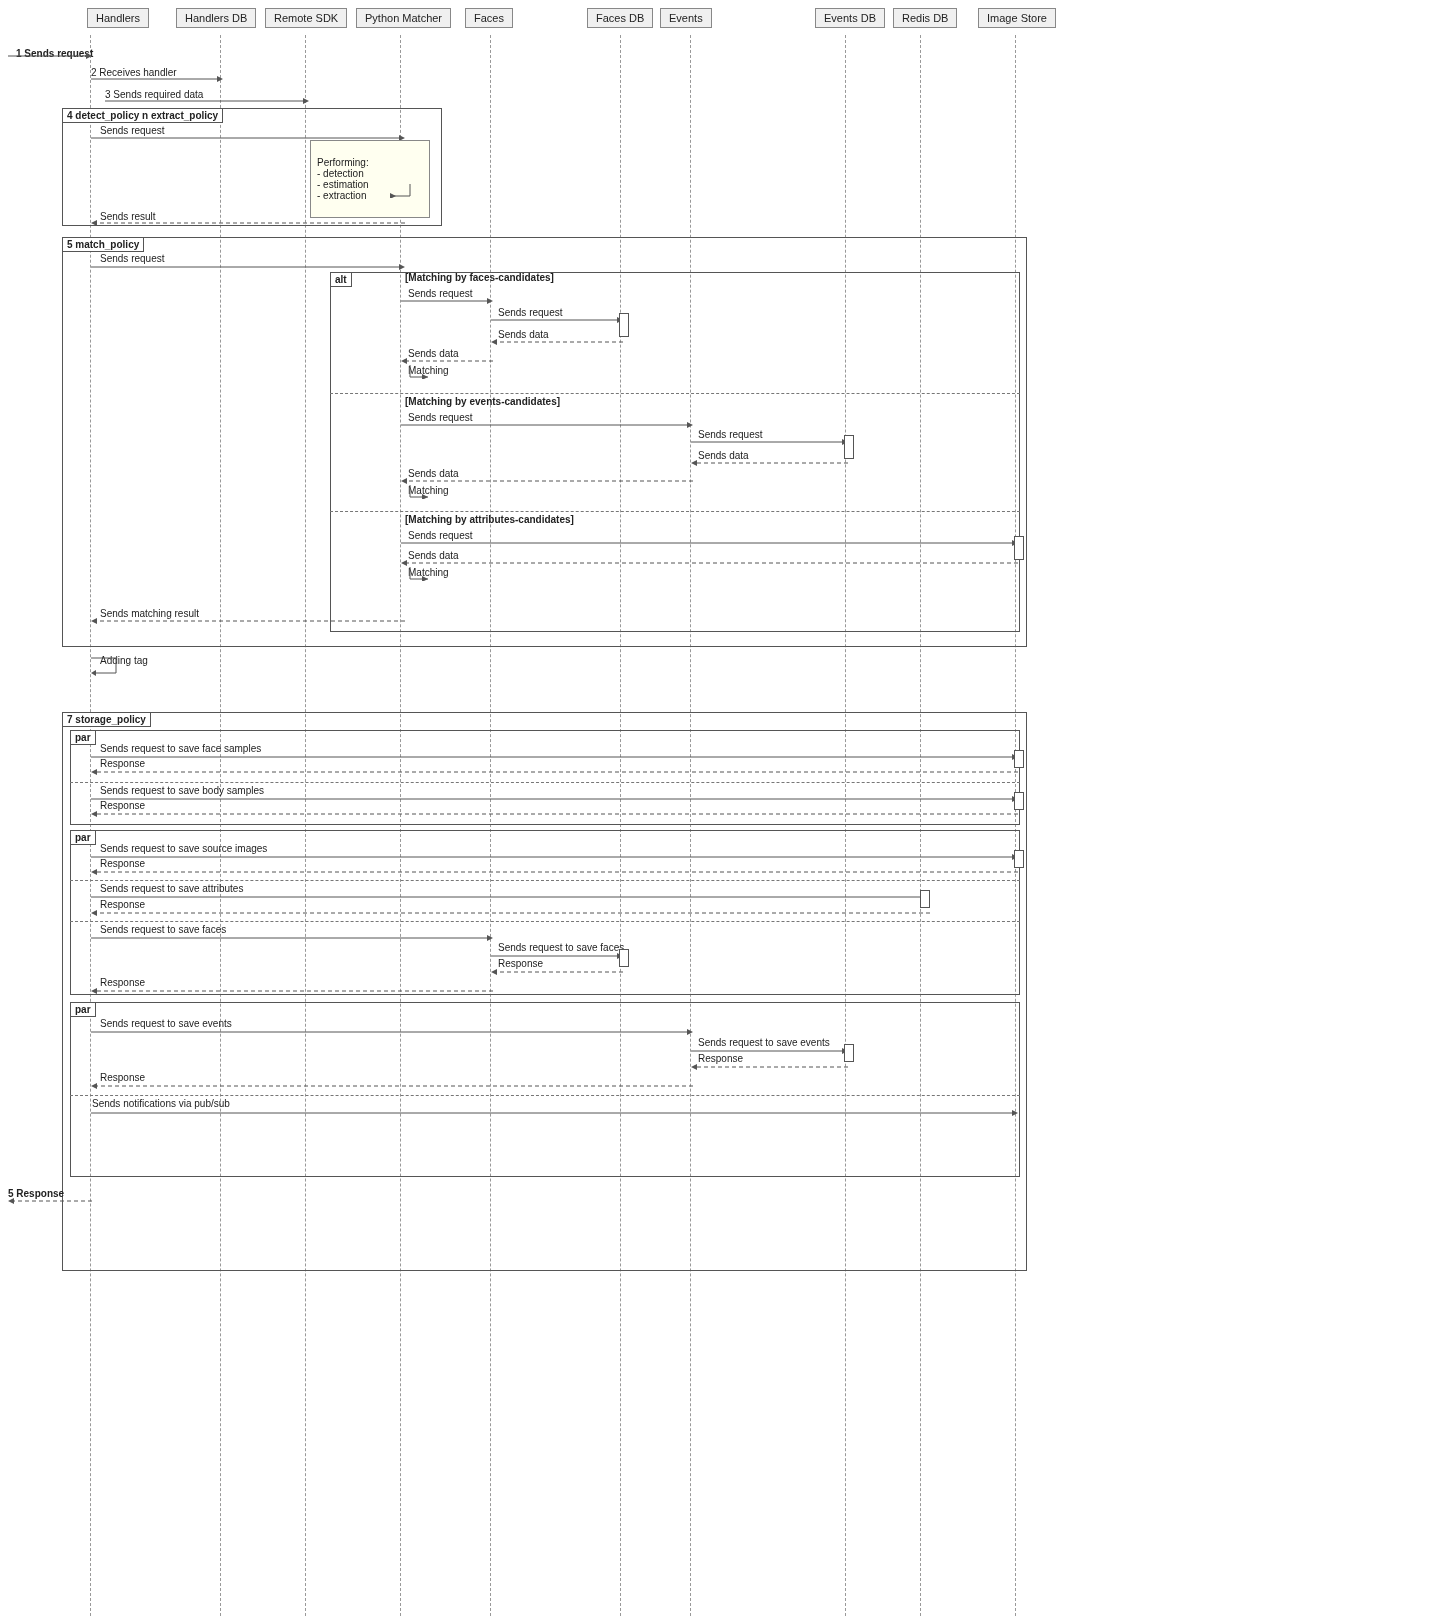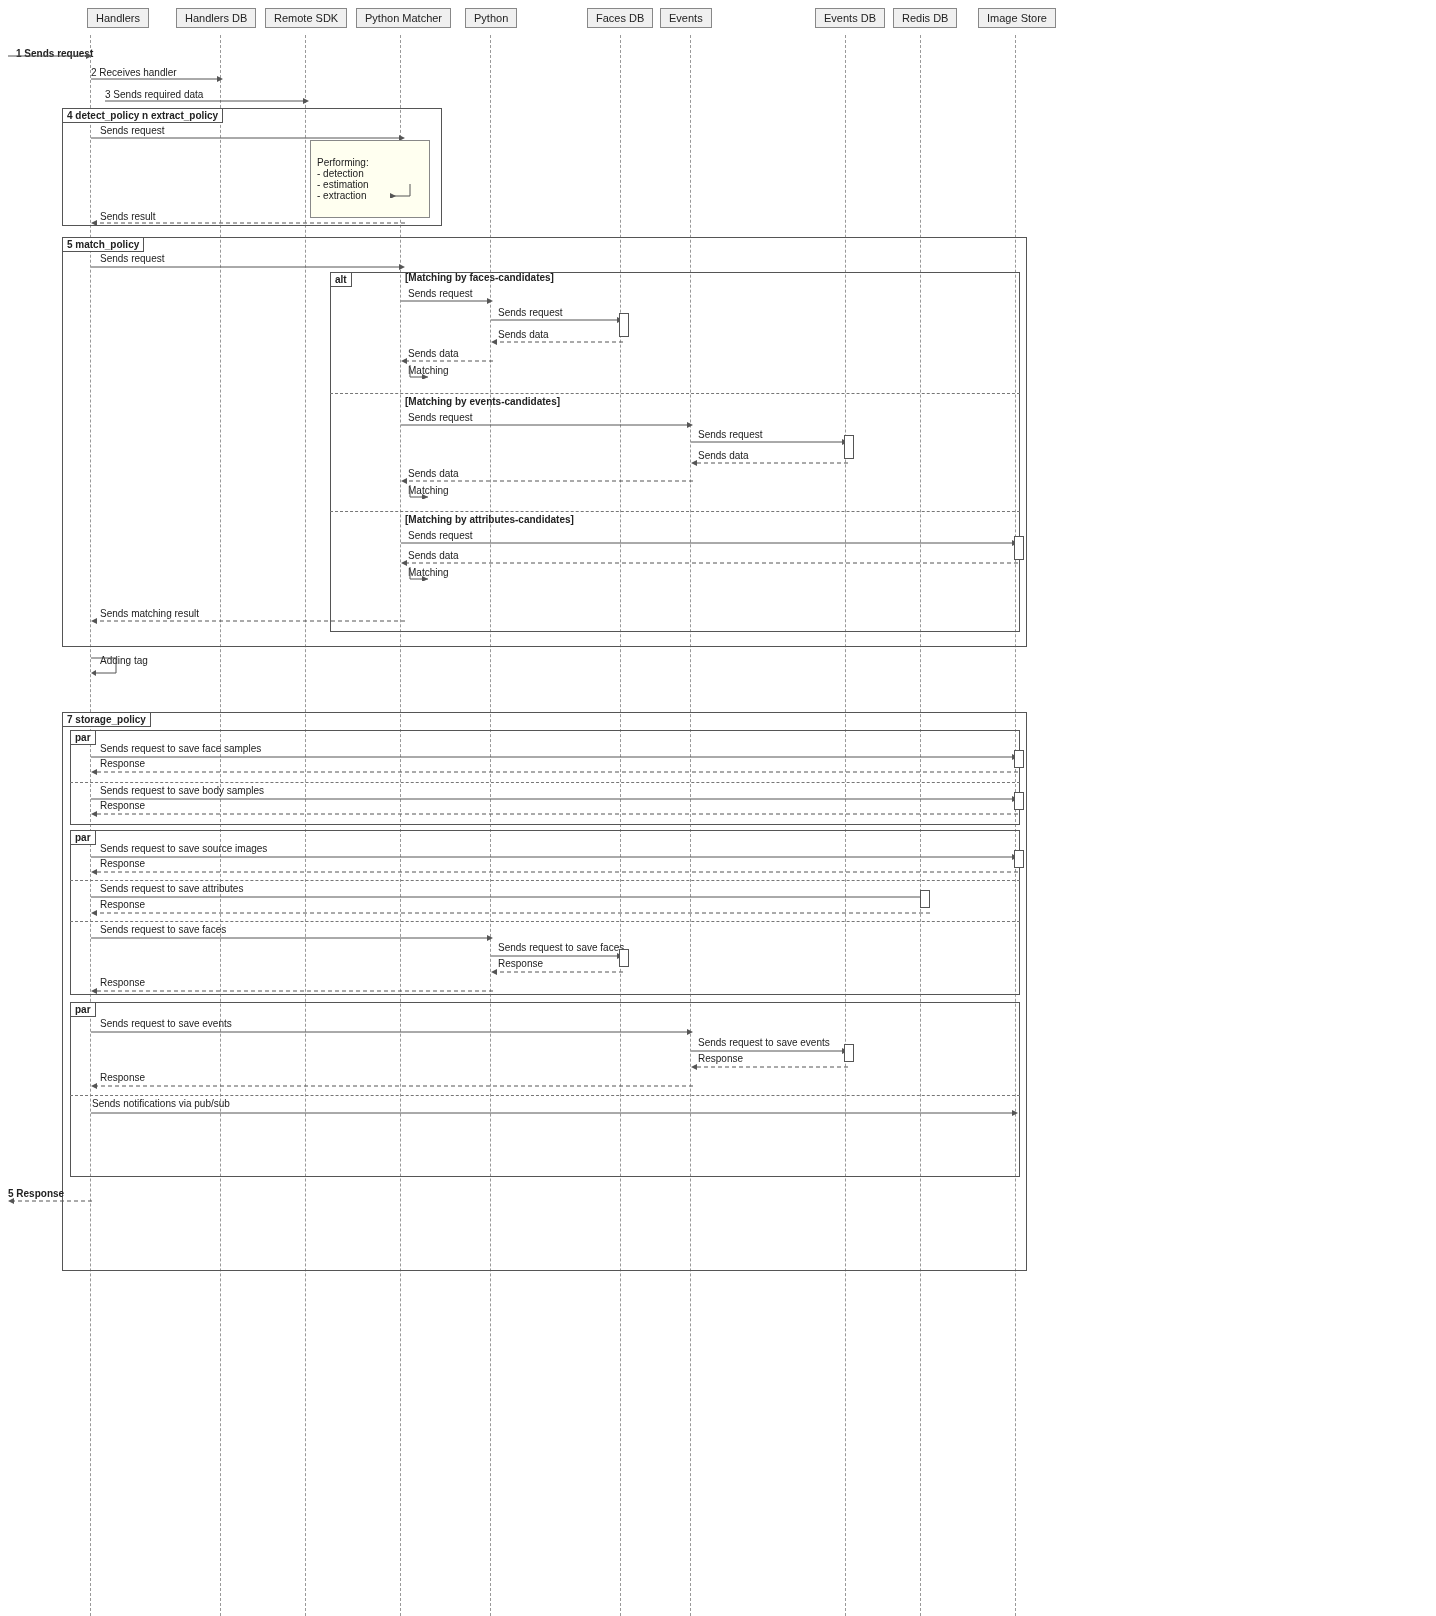--- a/index.html
+++ b/index.html
@@ -92,7 +92,7 @@
   <div class="lifeline-header" style="left:176px; top:8px;">Handlers DB</div>
   <div class="lifeline-header" style="left:265px; top:8px;">Remote SDK</div>
   <div class="lifeline-header" style="left:356px; top:8px;">Python Matcher</div>
-  <div class="lifeline-header" style="left:465px; top:8px;">Python</div>
+  <div class="lifeline-header" style="left:465px; top:8px;">Faces</div>
   <div class="lifeline-header" style="left:587px; top:8px;">Faces DB</div>
   <div class="lifeline-header" style="left:660px; top:8px;">Events</div>
   <div class="lifeline-header" style="left:815px; top:8px;">Events DB</div>

